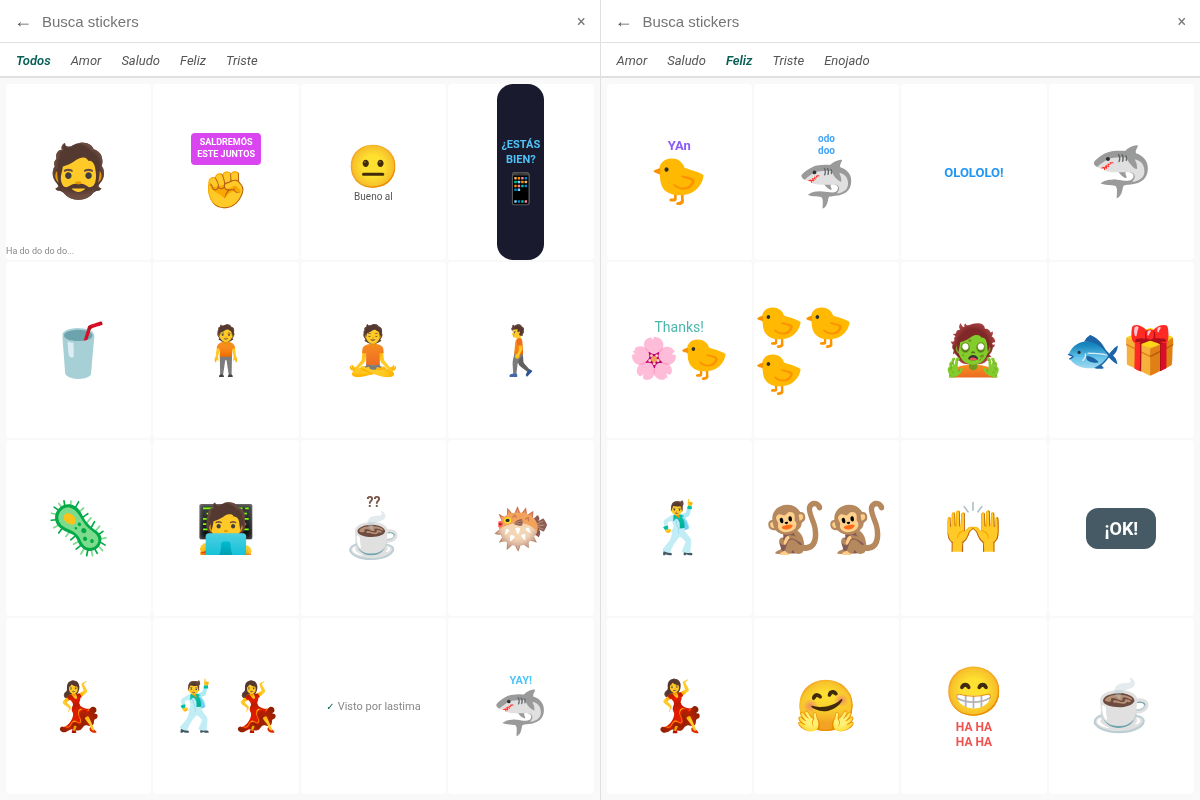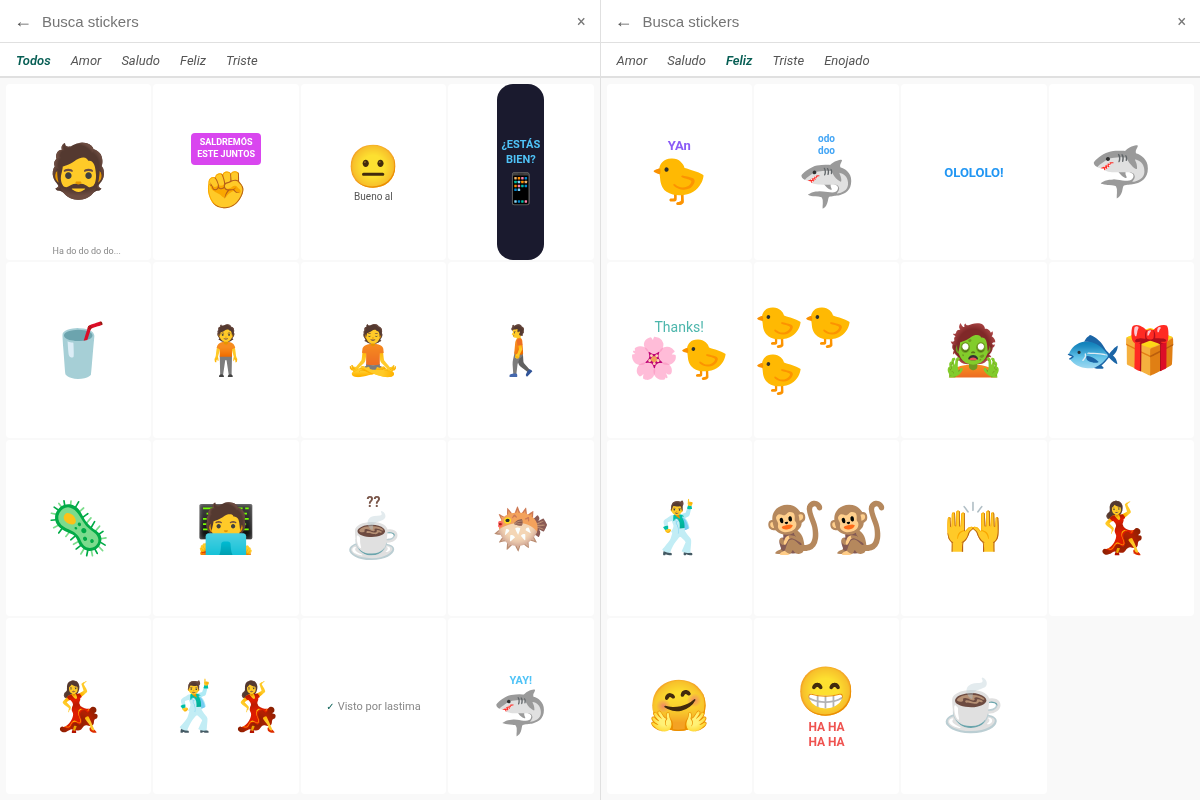--- a/index.html
+++ b/index.html
@@ -136,9 +136,9 @@
     .sticker-text-overlay {
       position: absolute;
       bottom: 4px;
-      left: 16px;
+      left: 0;
       right: 0;
-      text-align: center;
+      text-align: left;
       font-size: 9px;
       color: #888;
     }

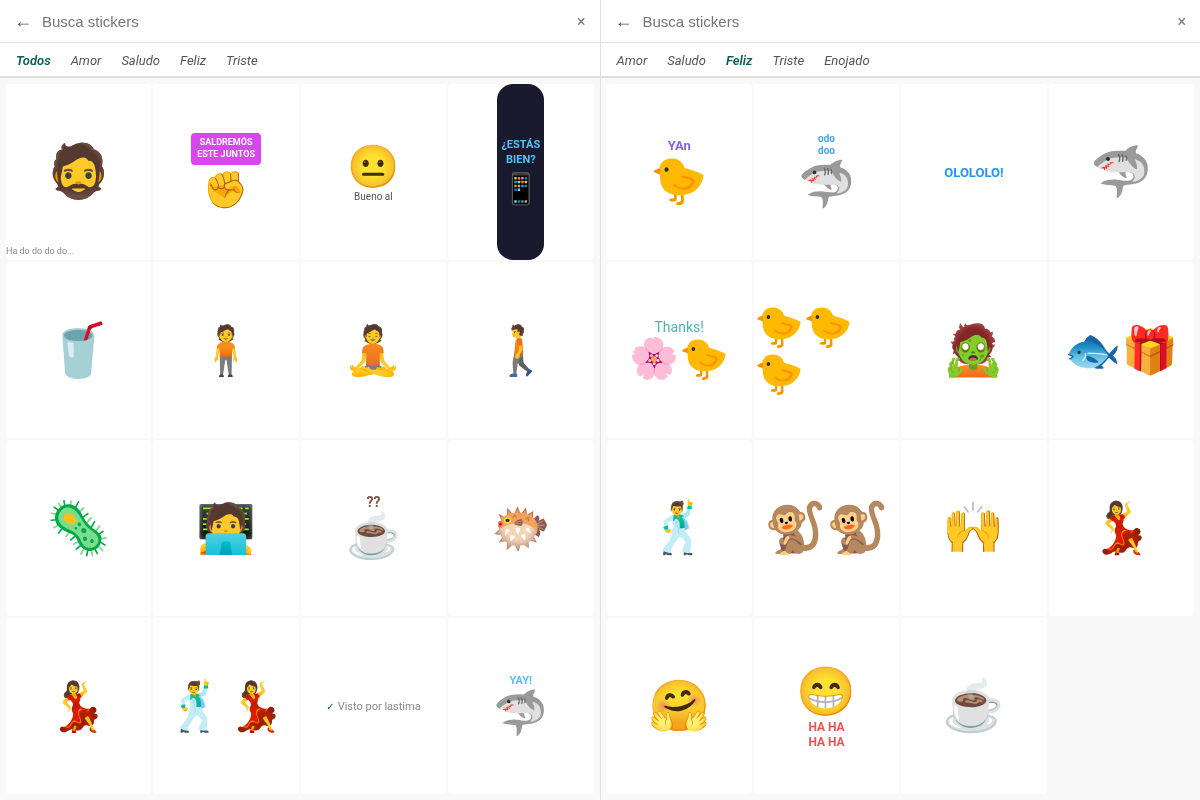--- a/index.html
+++ b/index.html
@@ -349,6 +349,11 @@
       <div class="sticker-cell">
         <div style="font-size:50px">🙌</div>
       </div>
+      <div class="sticker-cell">
+        <div style="display:flex;align-items:center;justify-content:center;height:100%">
+          <div class="ok-bubble">¡OK!</div>
+        </div>
+      </div>
 
       <div class="sticker-cell">
         <div style="font-size:50px">💃</div>

